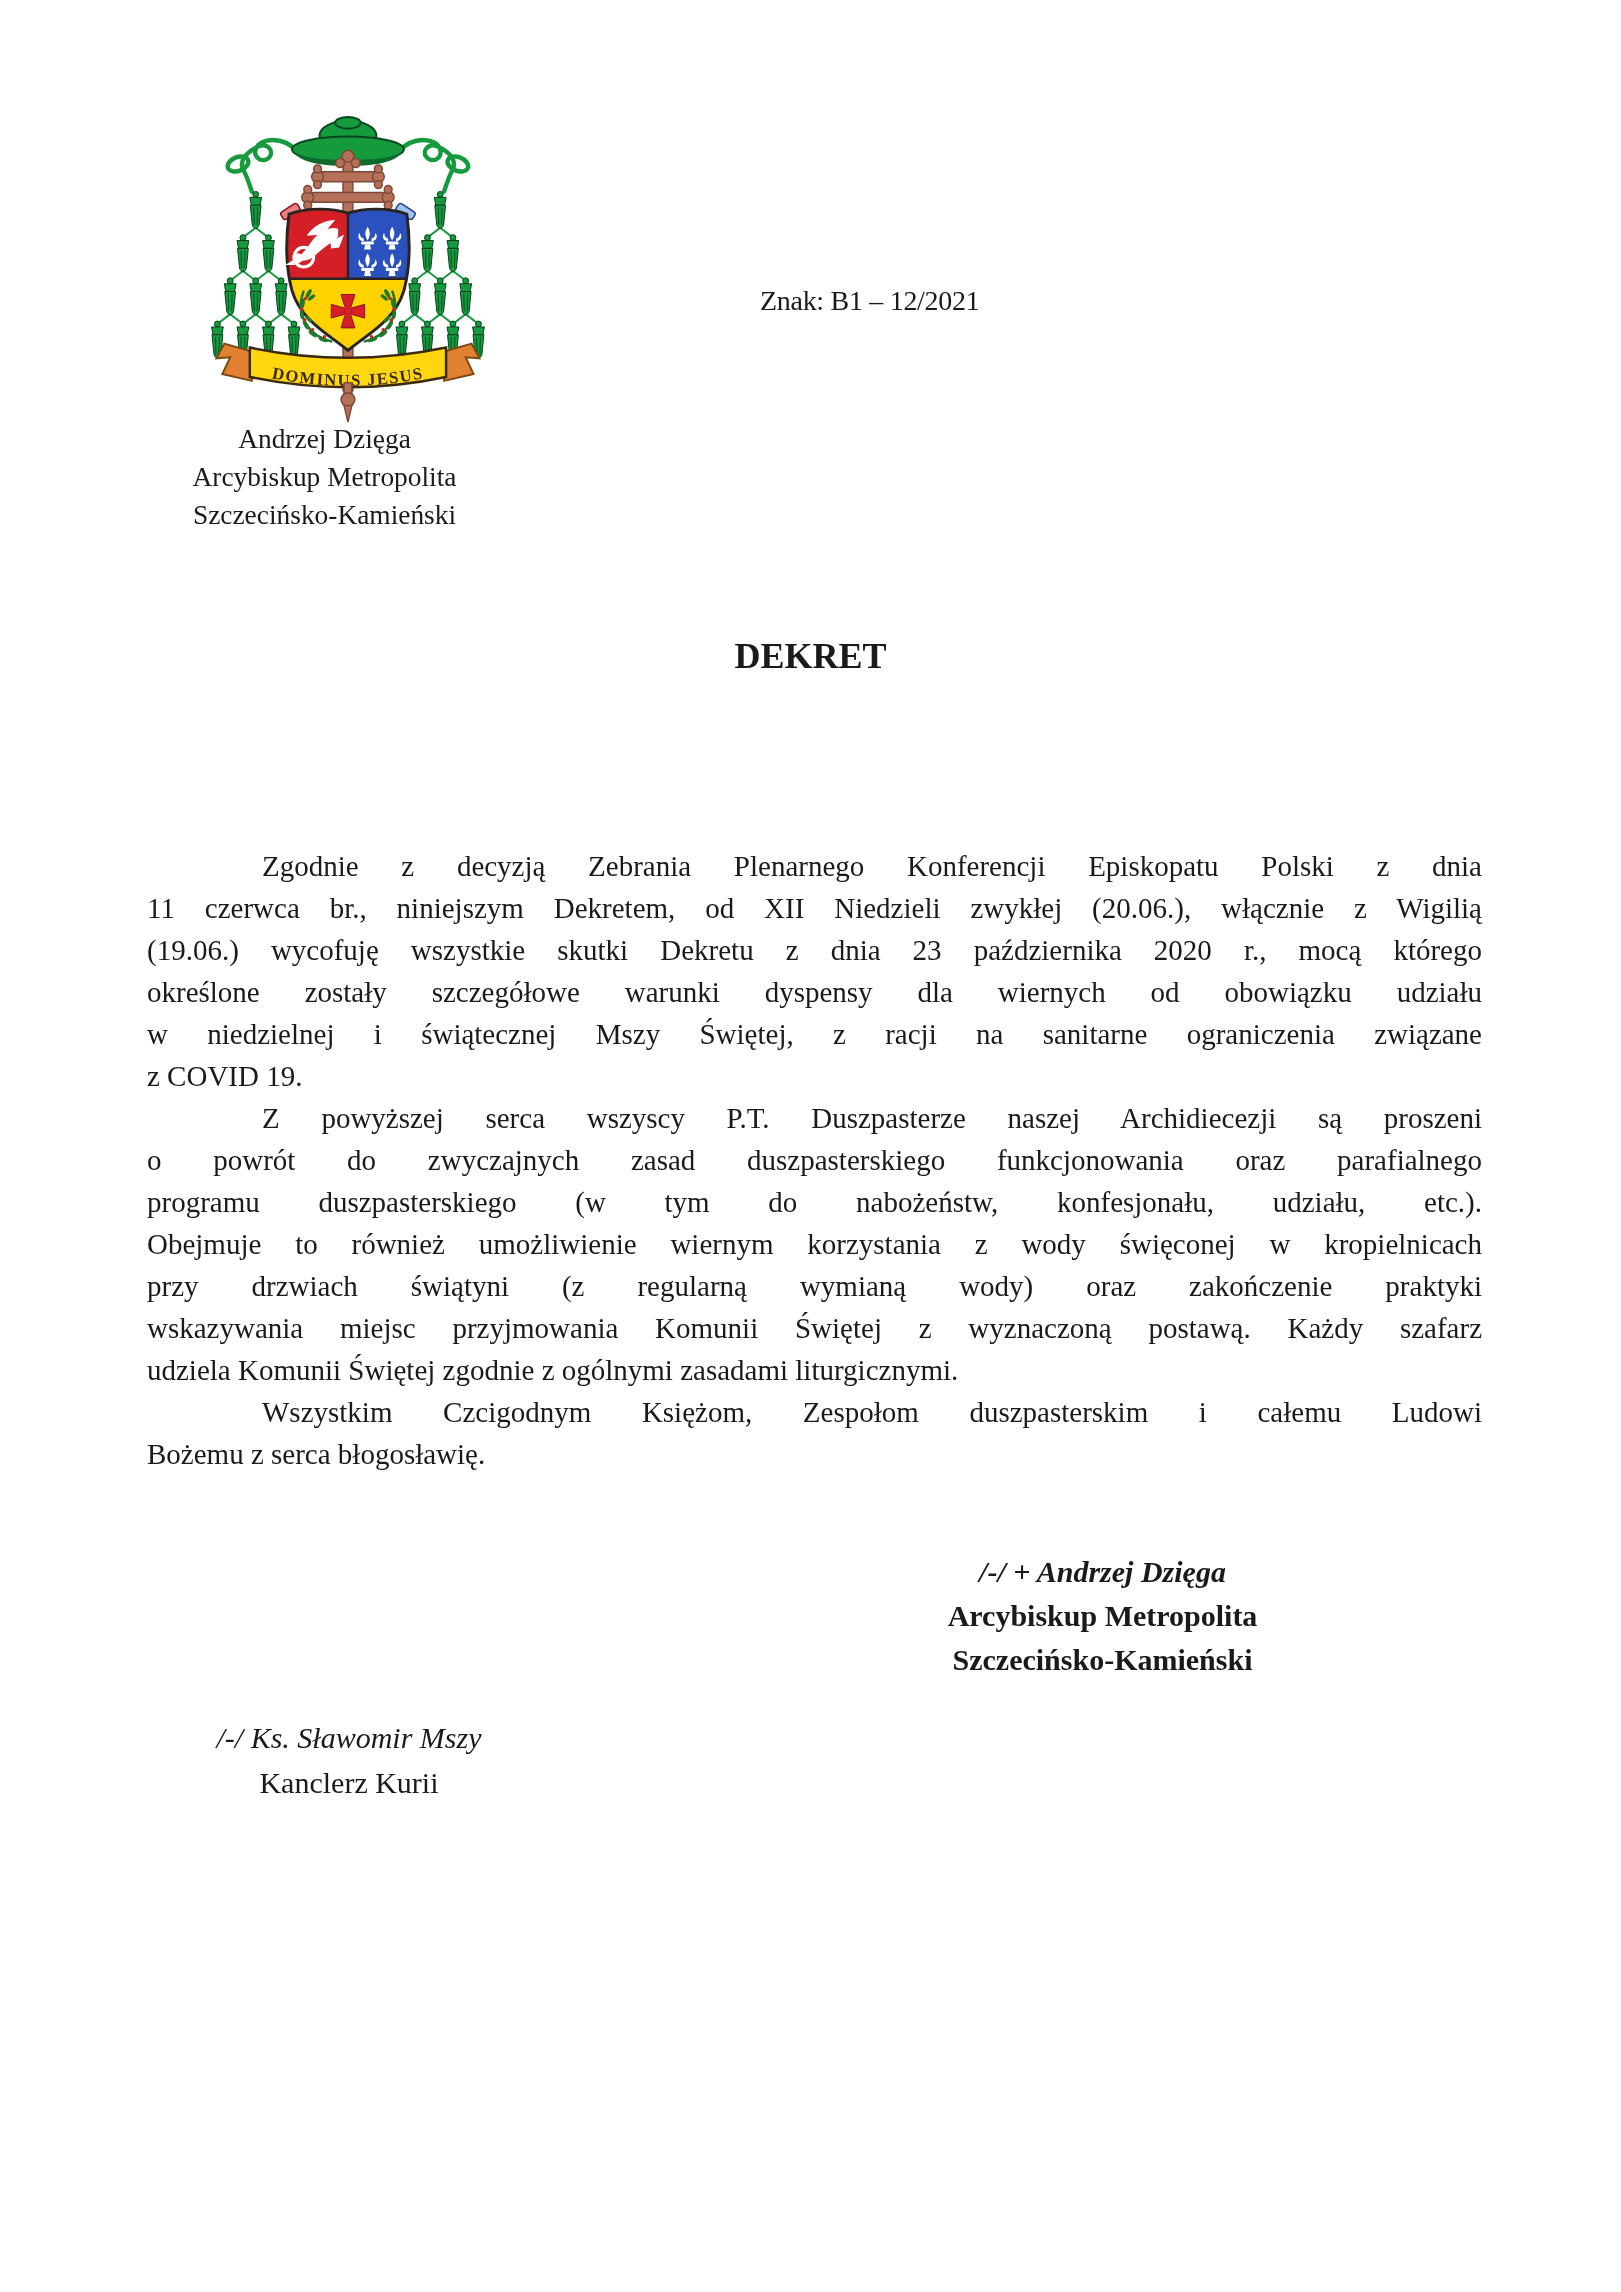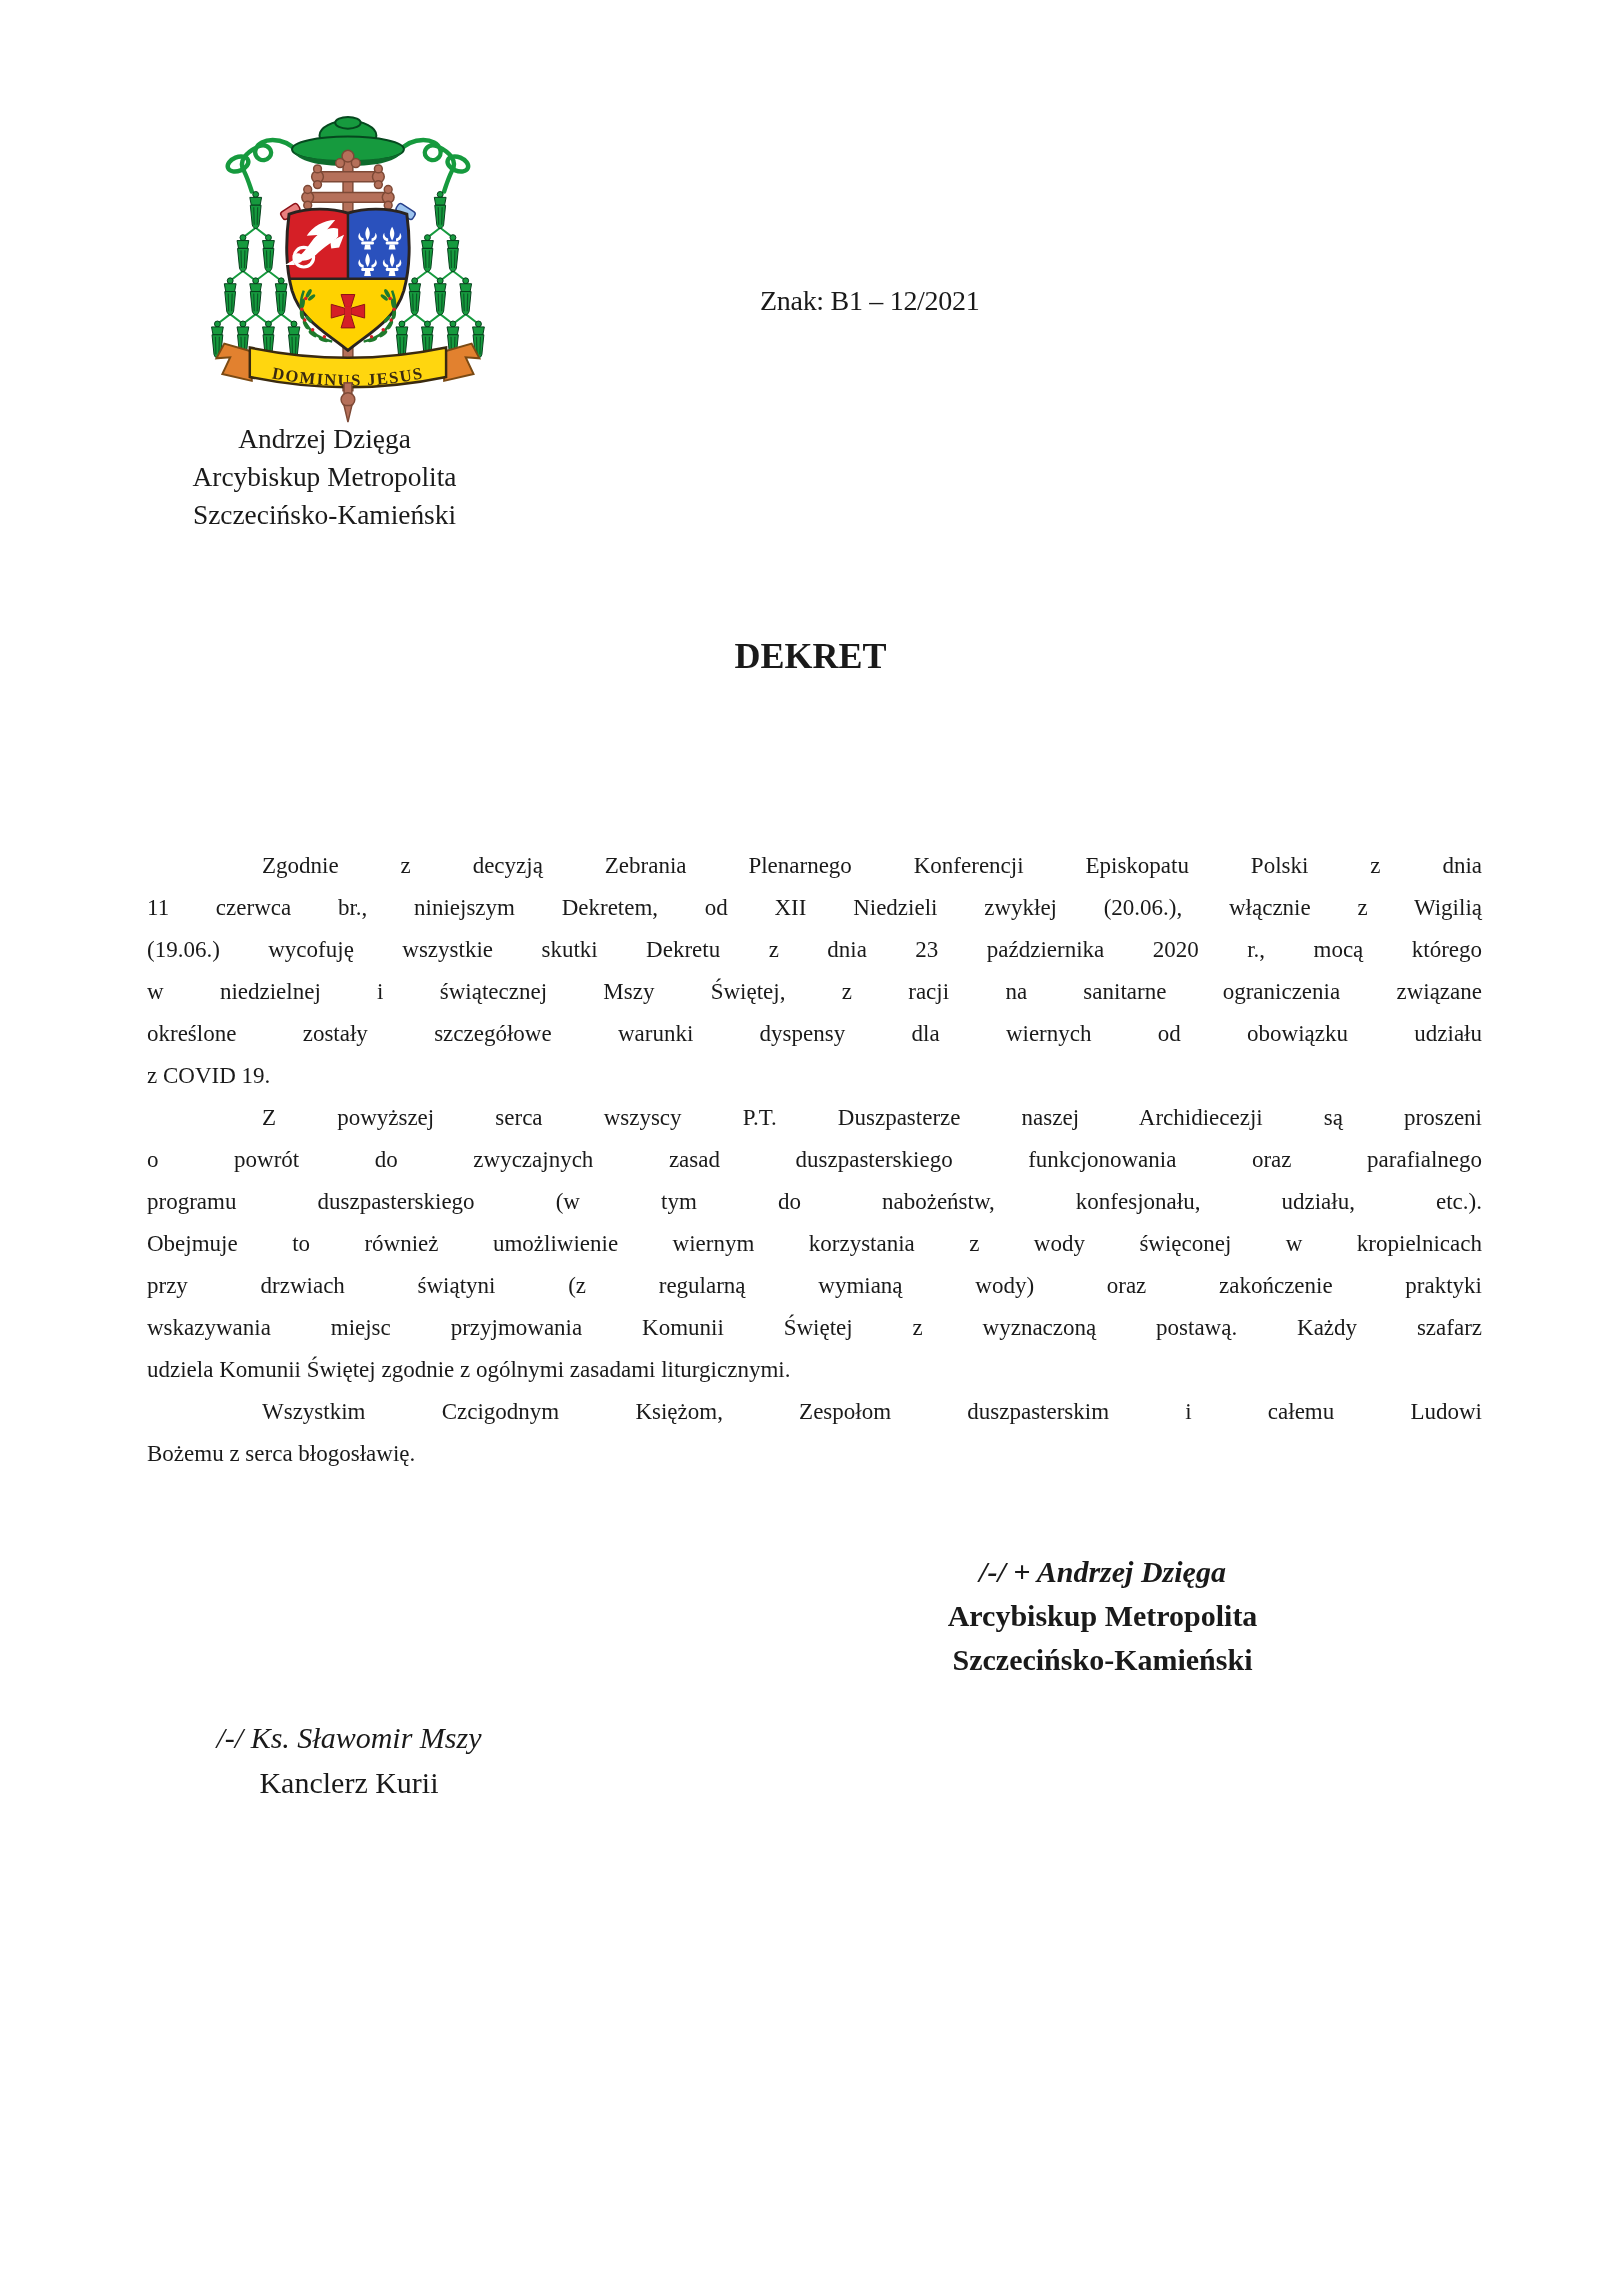--- a/index.html
+++ b/index.html
@@ -37,7 +37,7 @@
   
   .body-text{
     position:absolute;left:147px;top:845px;width:1335px;
-    font-size:23px;line-height:42px;
+    font-size:29px;line-height:42px;
   }
   .para .line{
     text-align:justify;

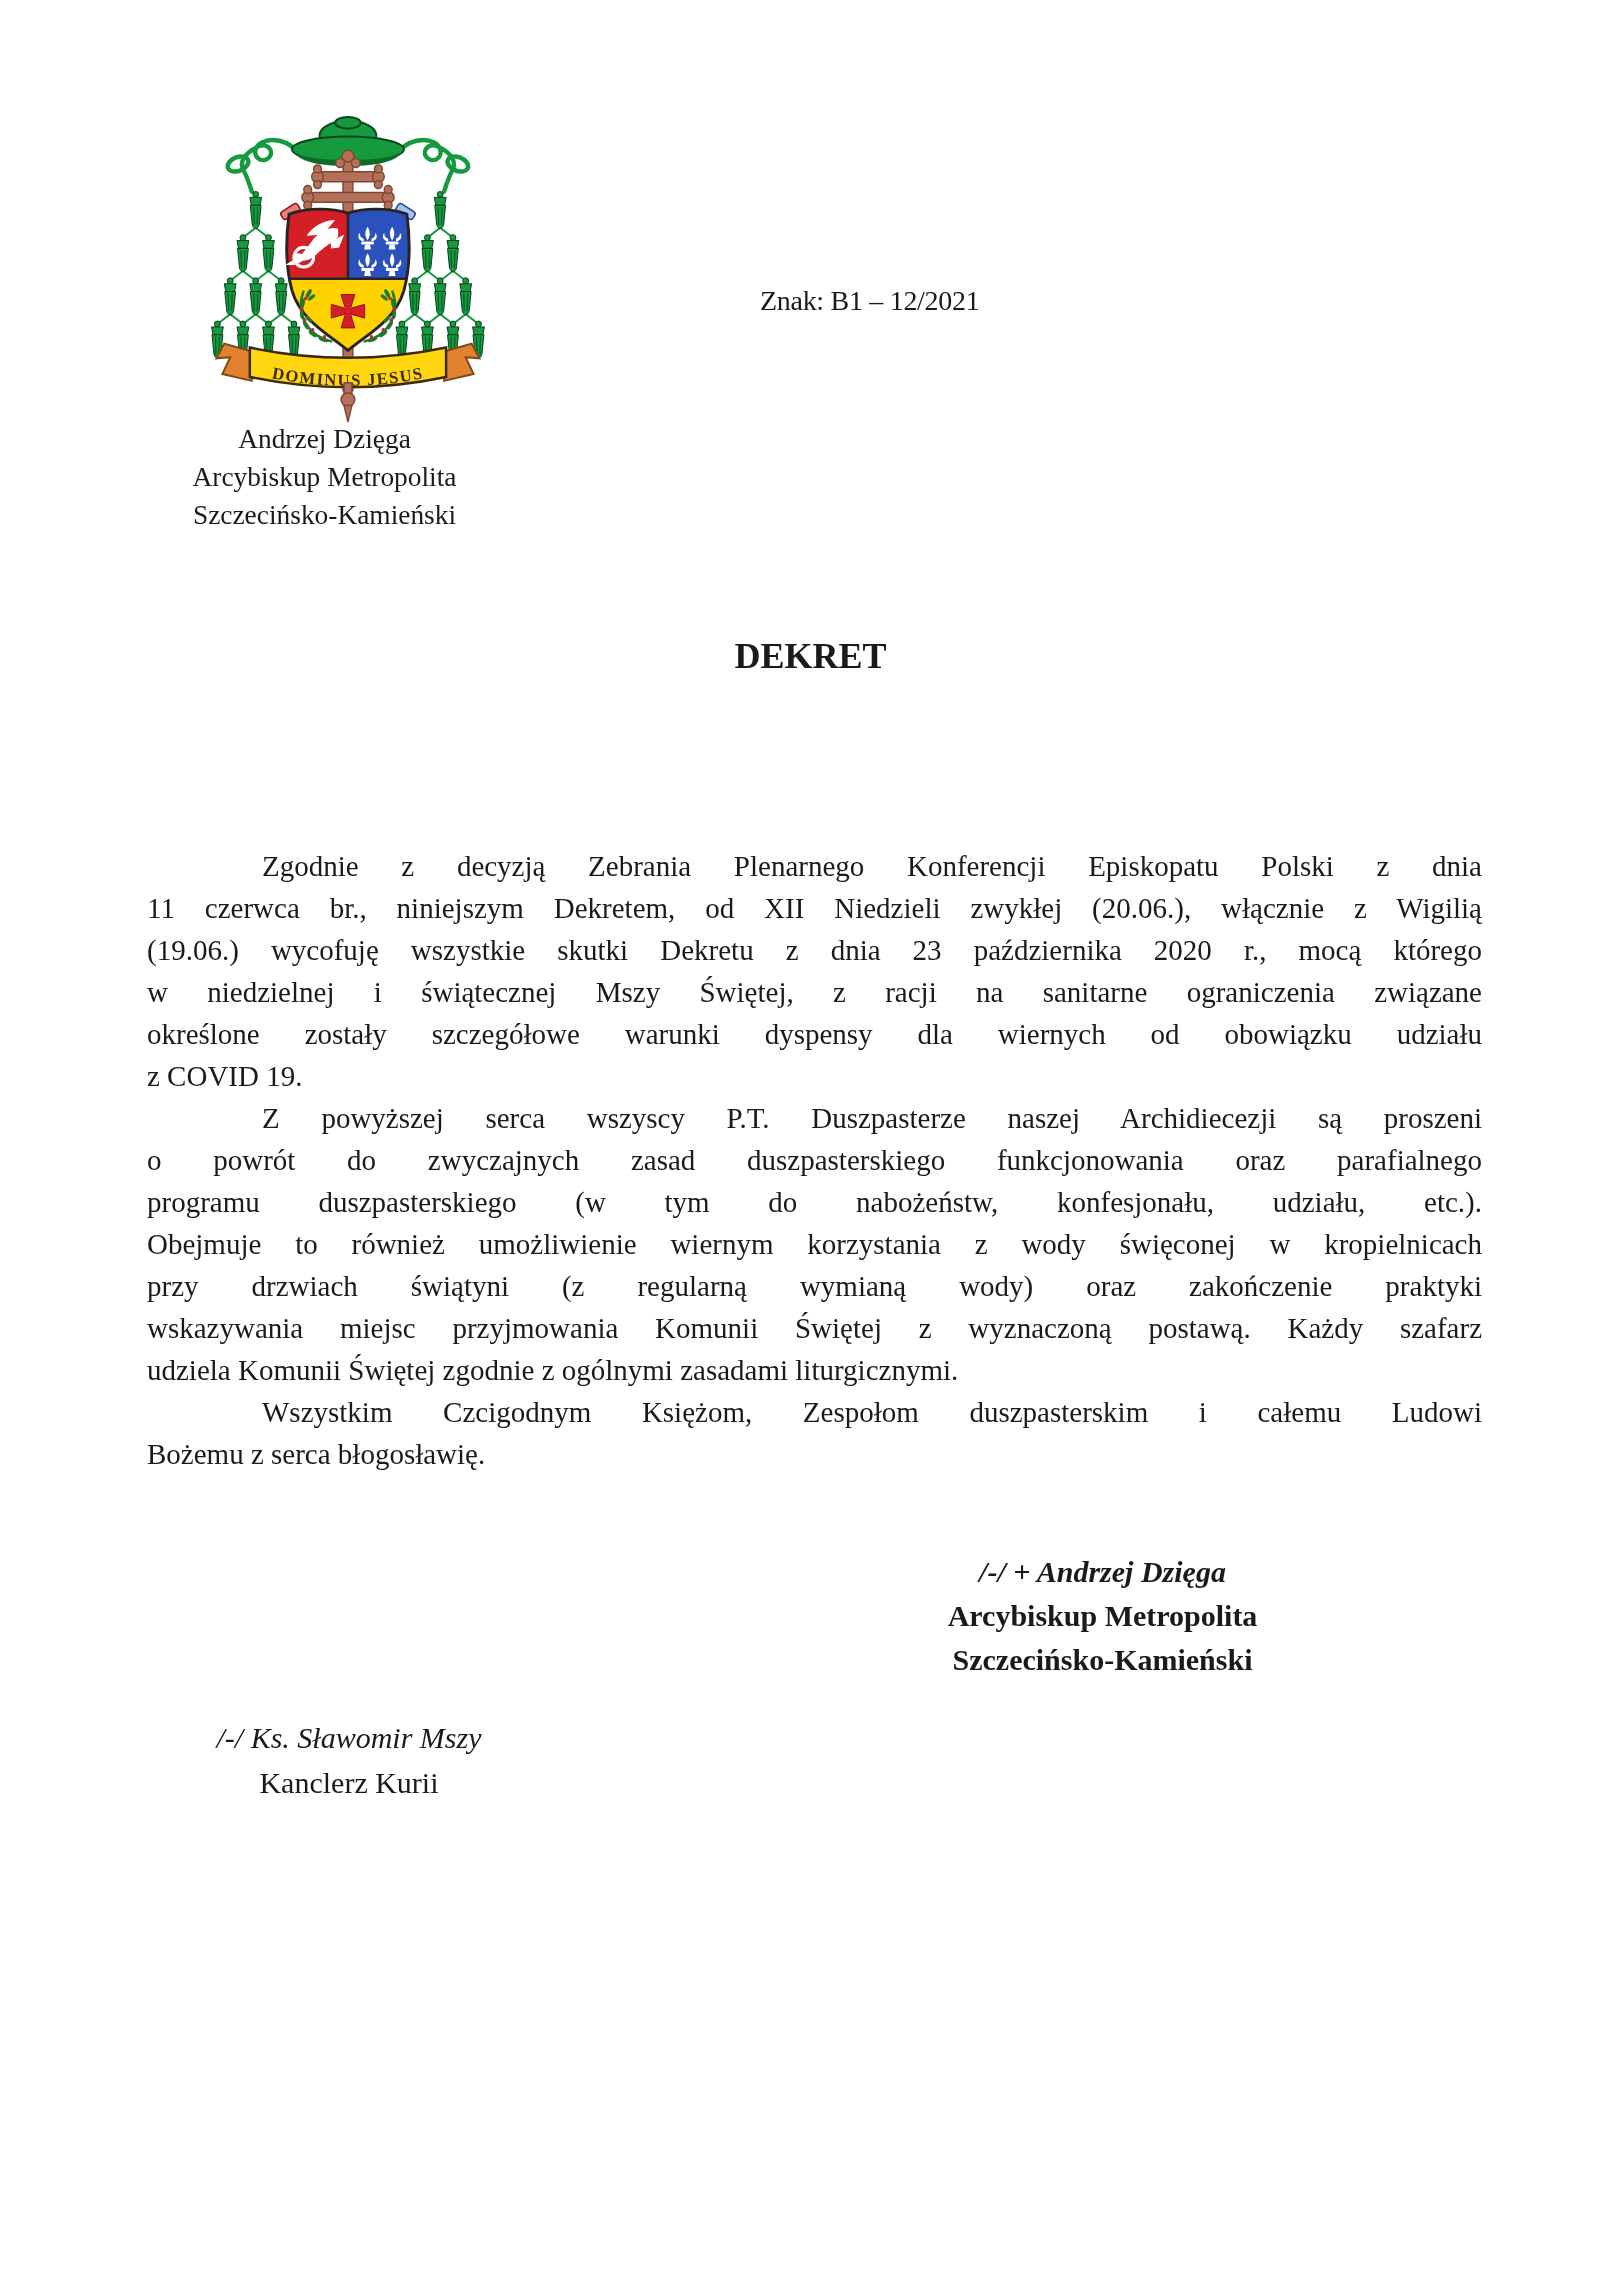--- a/index.html
+++ b/index.html
@@ -237,8 +237,8 @@
         <div class="line">Zgodnie z decyzją Zebrania Plenarnego Konferencji Episkopatu Polski z dnia</div>
         <div class="line">11 czerwca br., niniejszym Dekretem, od XII Niedzieli zwykłej (20.06.), włącznie z Wigilią</div>
         <div class="line">(19.06.) wycofuję wszystkie skutki Dekretu z dnia 23 października 2020 r., mocą którego</div>
+        <div class="line">określone zostały szczegółowe warunki dyspensy dla wiernych od obowiązku udziału</div>
         <div class="line">w niedzielnej i świątecznej Mszy Świętej, z racji na sanitarne ograniczenia związane</div>
-        <div class="line">określone zostały szczegółowe warunki dyspensy dla wiernych od obowiązku udziału</div>
         <div class="line">z COVID 19.</div>
       </div>
       <div class="para">

